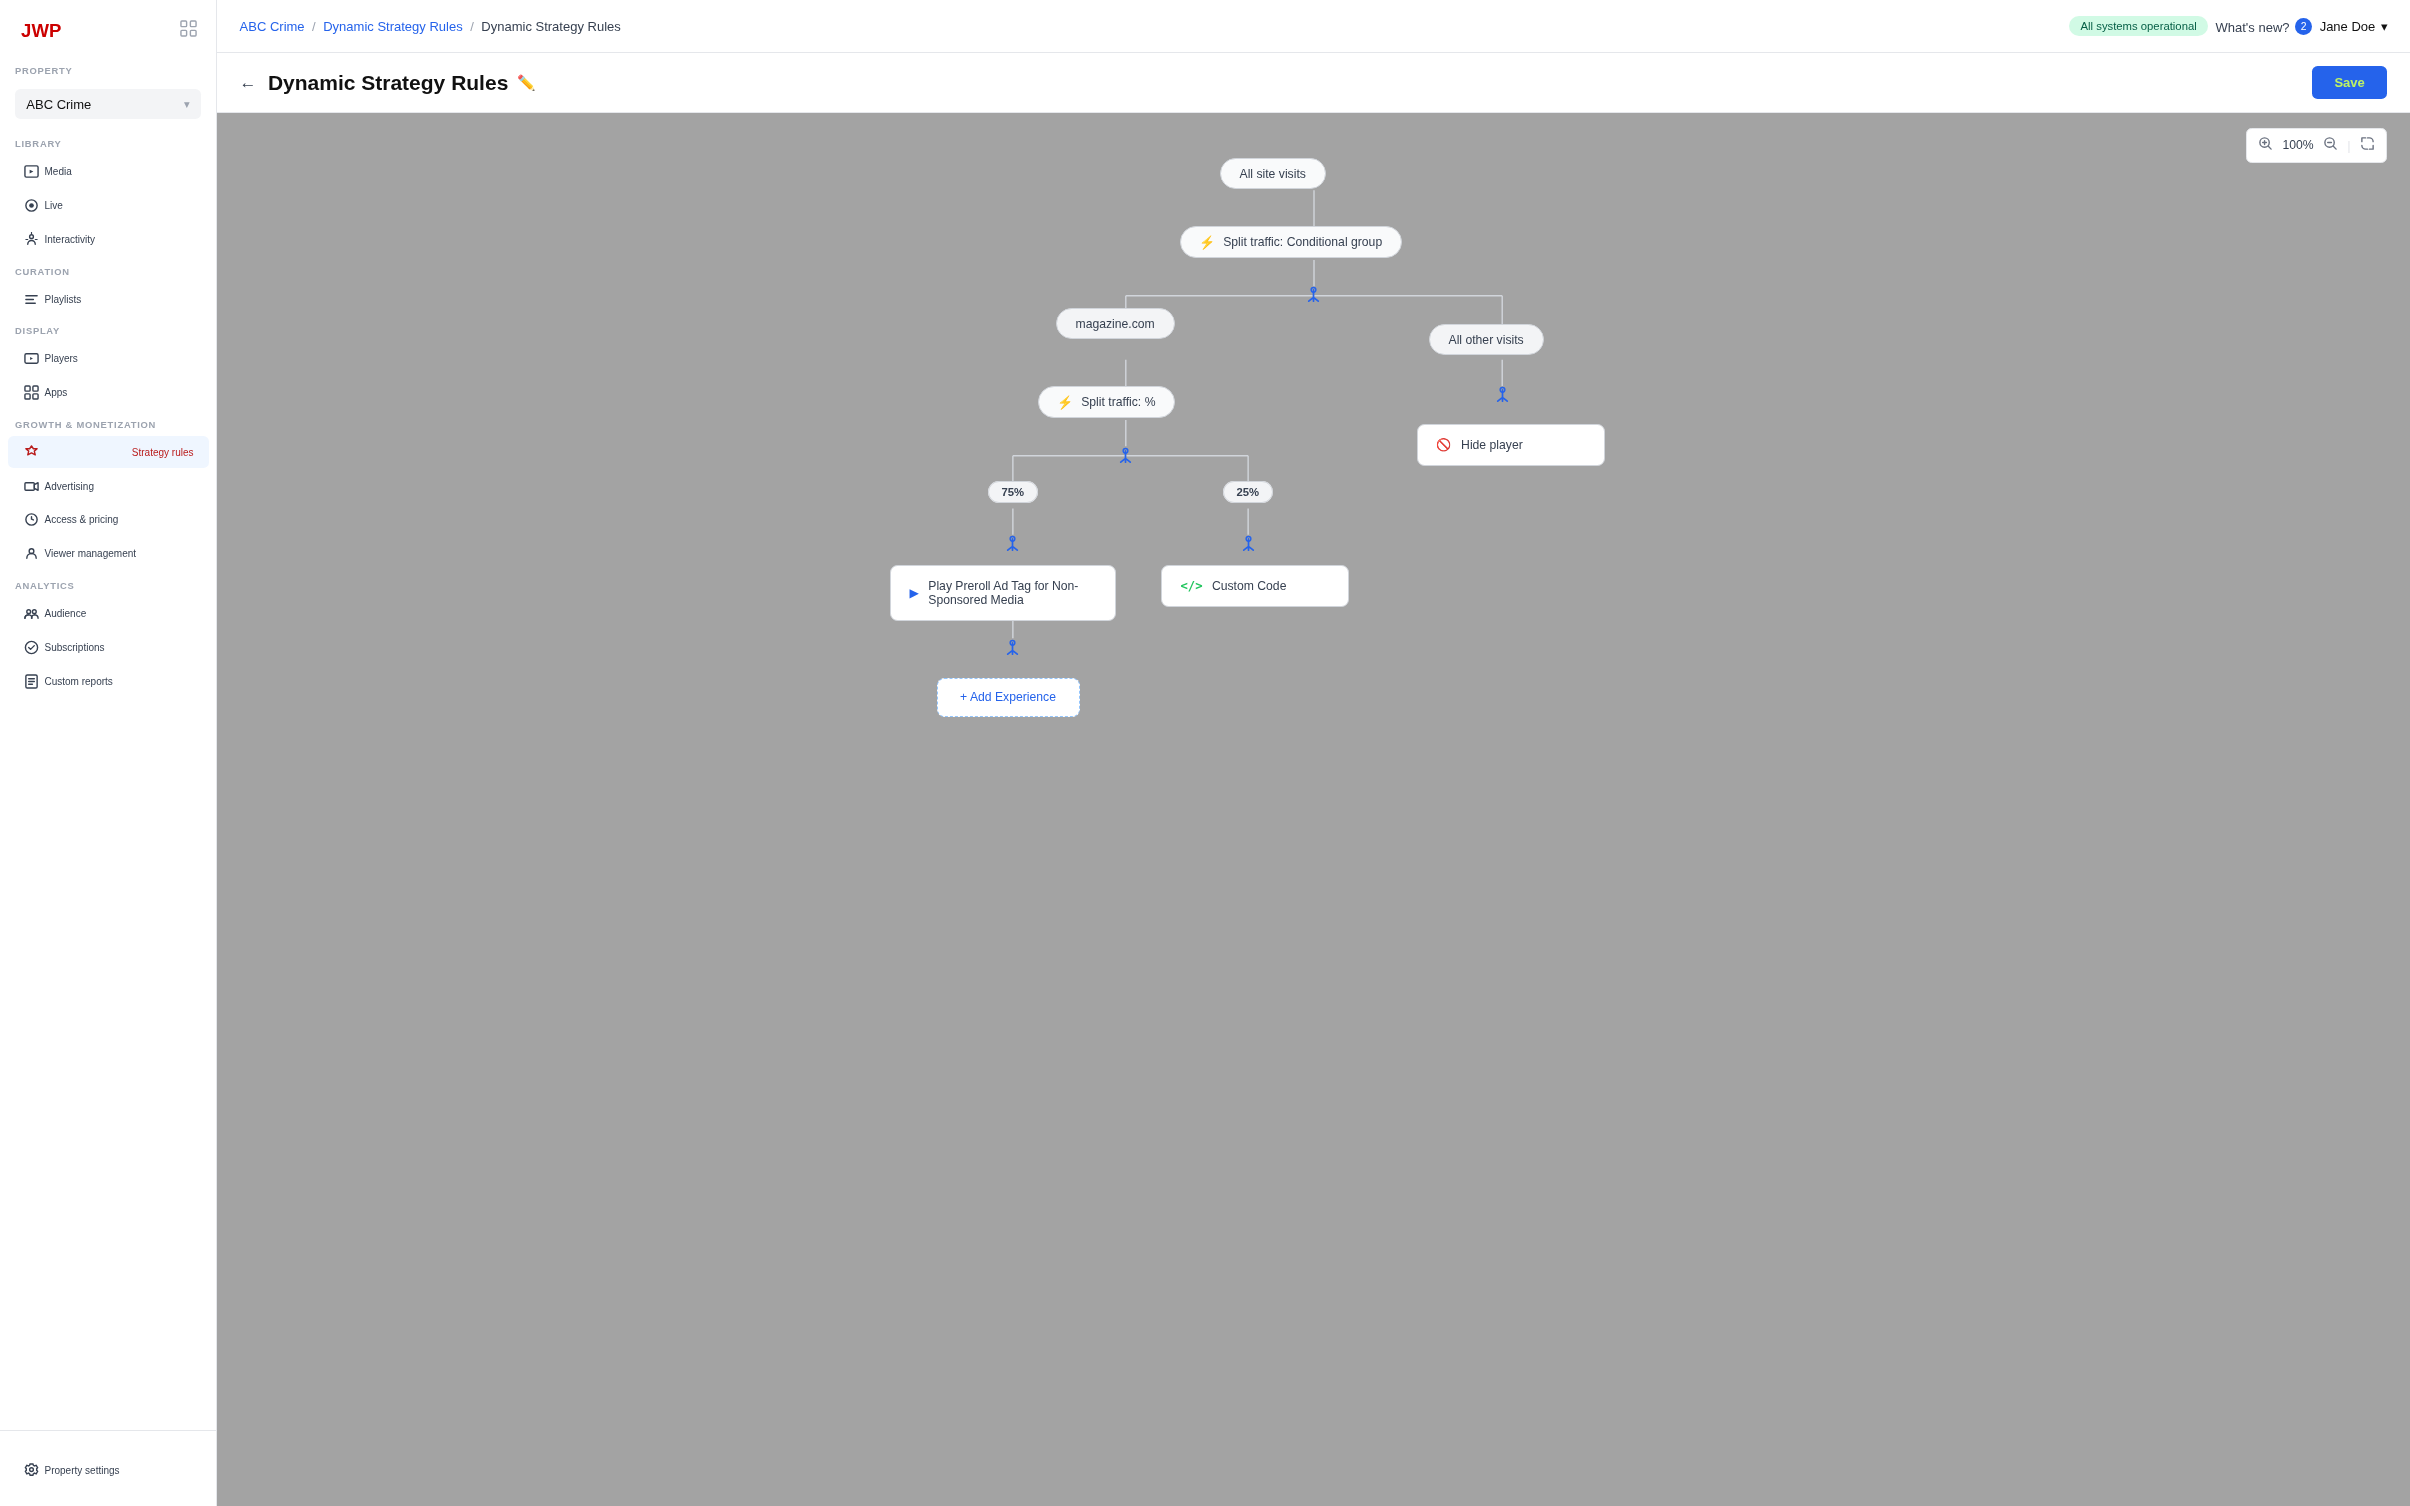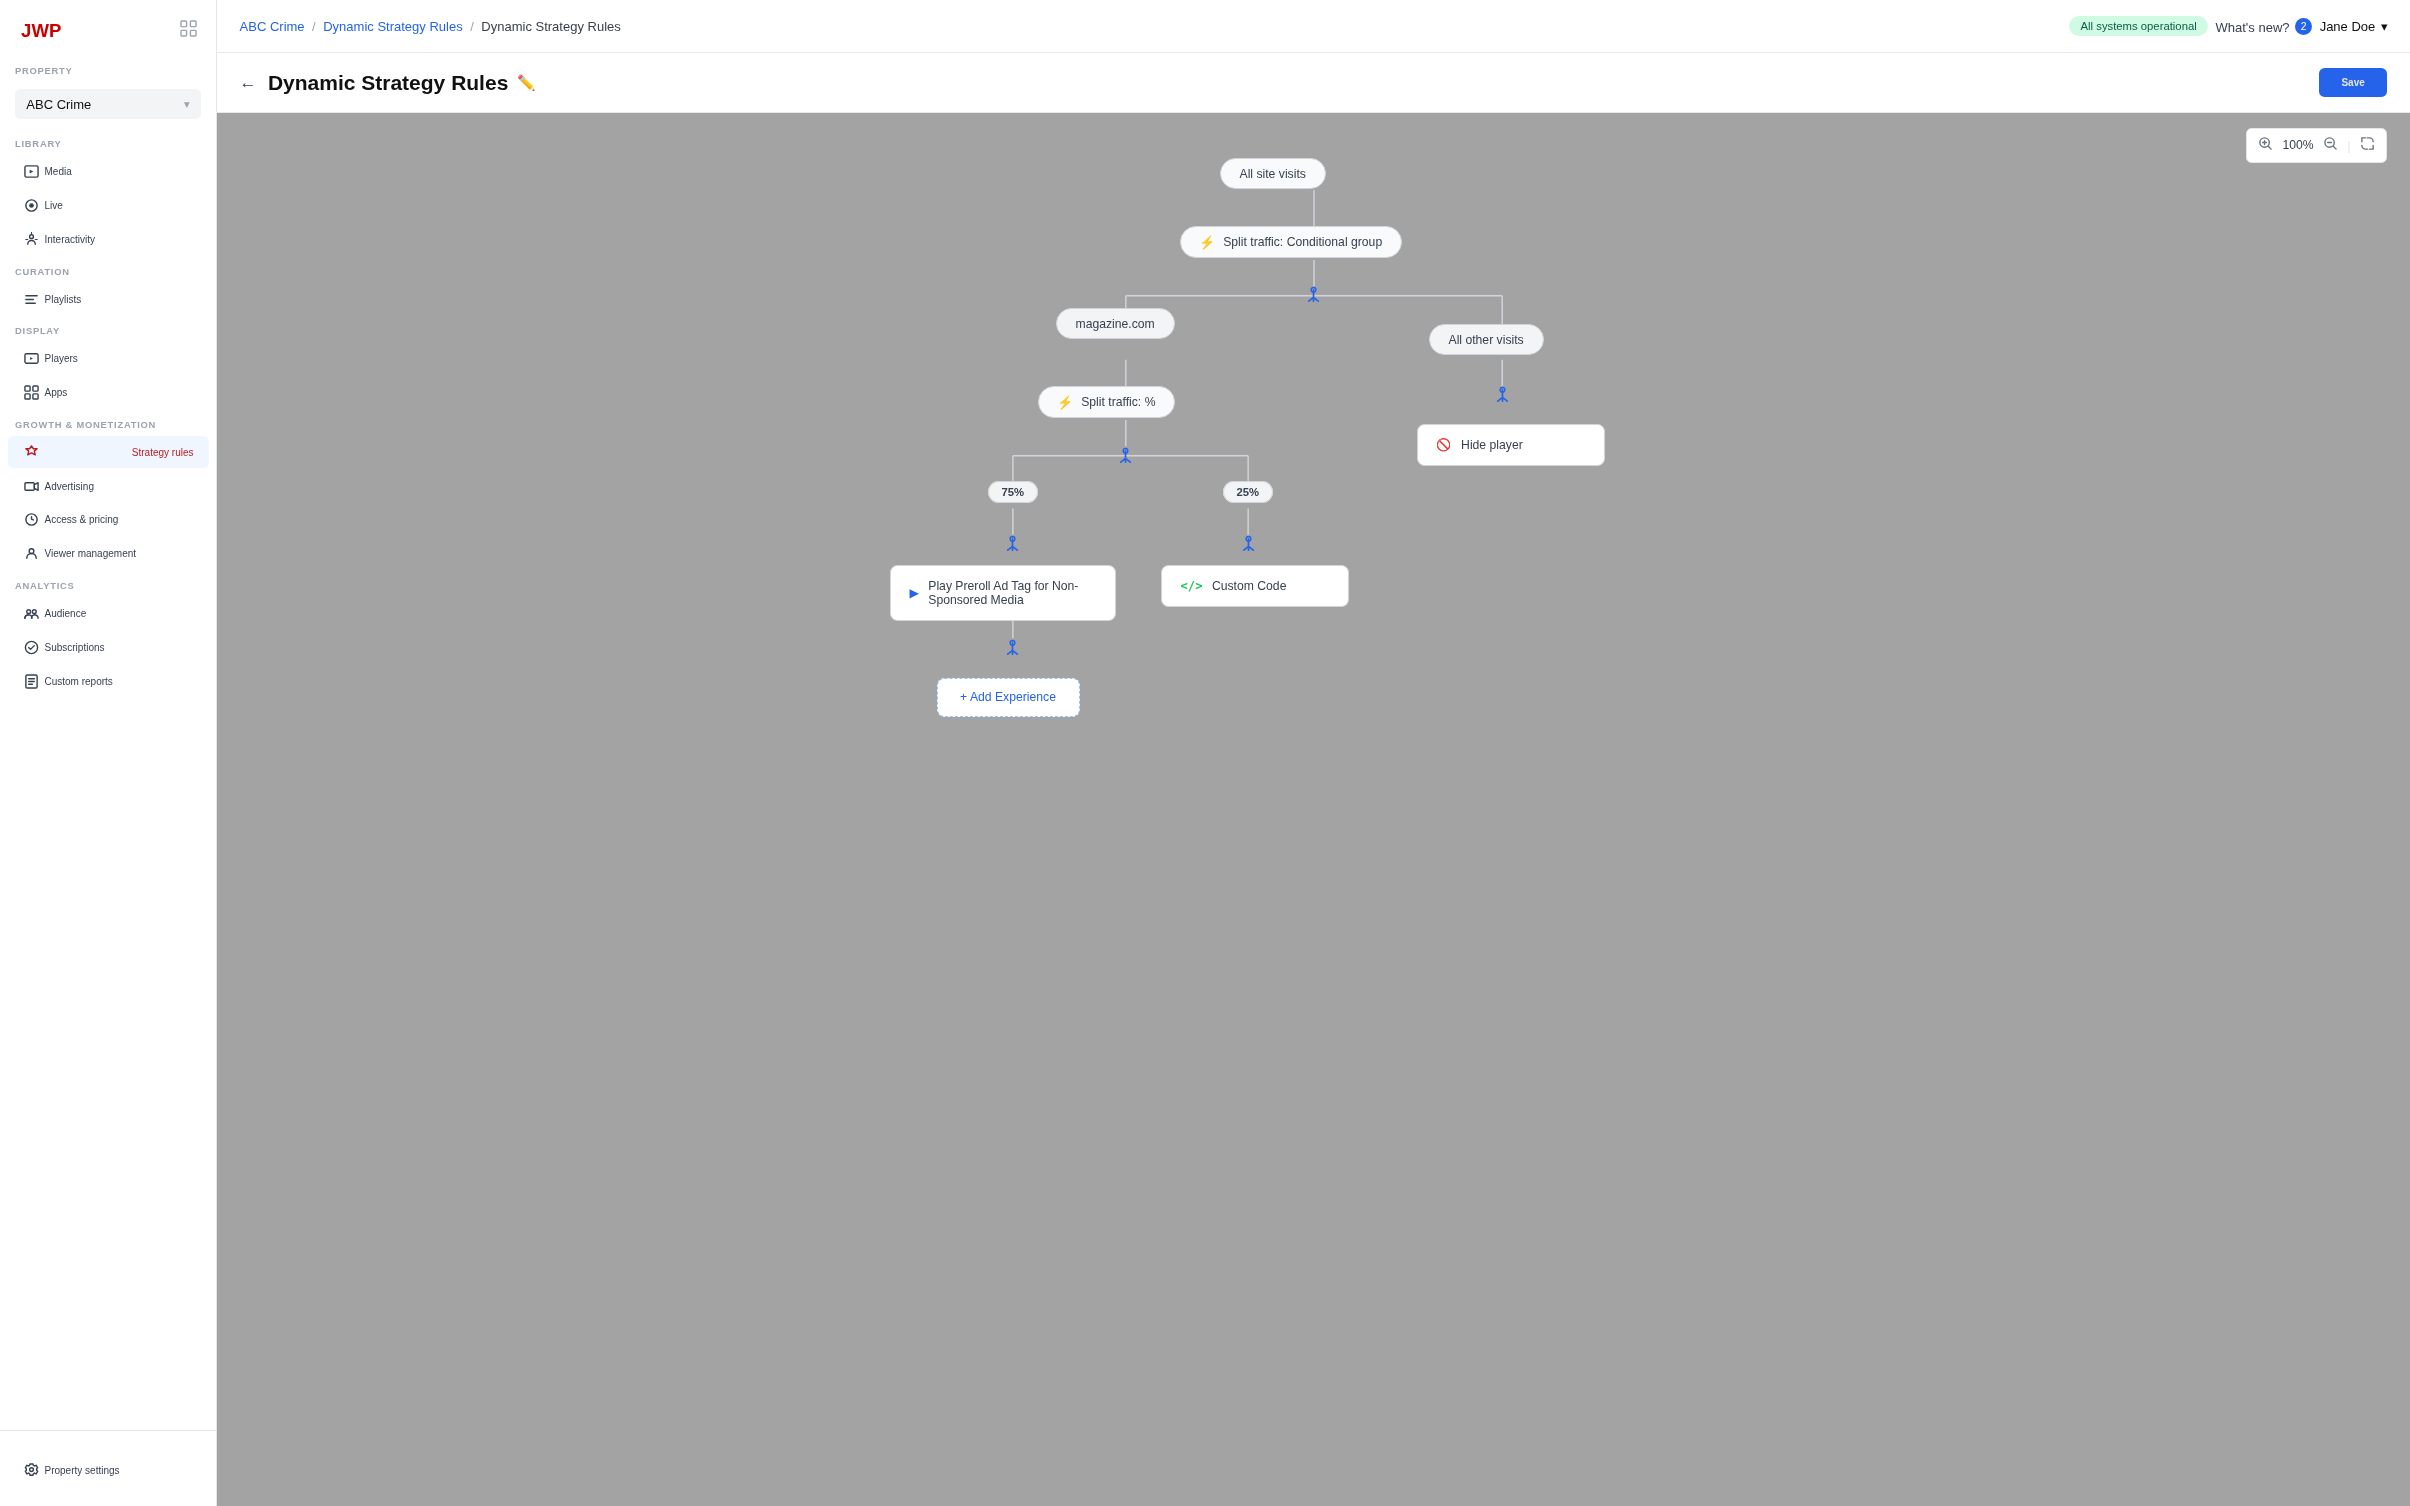--- a/index.html
+++ b/index.html
@@ -182,11 +182,11 @@
     .save-btn {
       margin-left: auto;
       background: #2563eb;
-      color: #e5e5e5;
+      color: #bef264;
       border: none;
       border-radius: 5.6px;
       padding: 9.4px 22.6px;
-      font-size: 10px;
+      font-size: 13px;
       font-weight: 600;
       cursor: pointer;
     }

